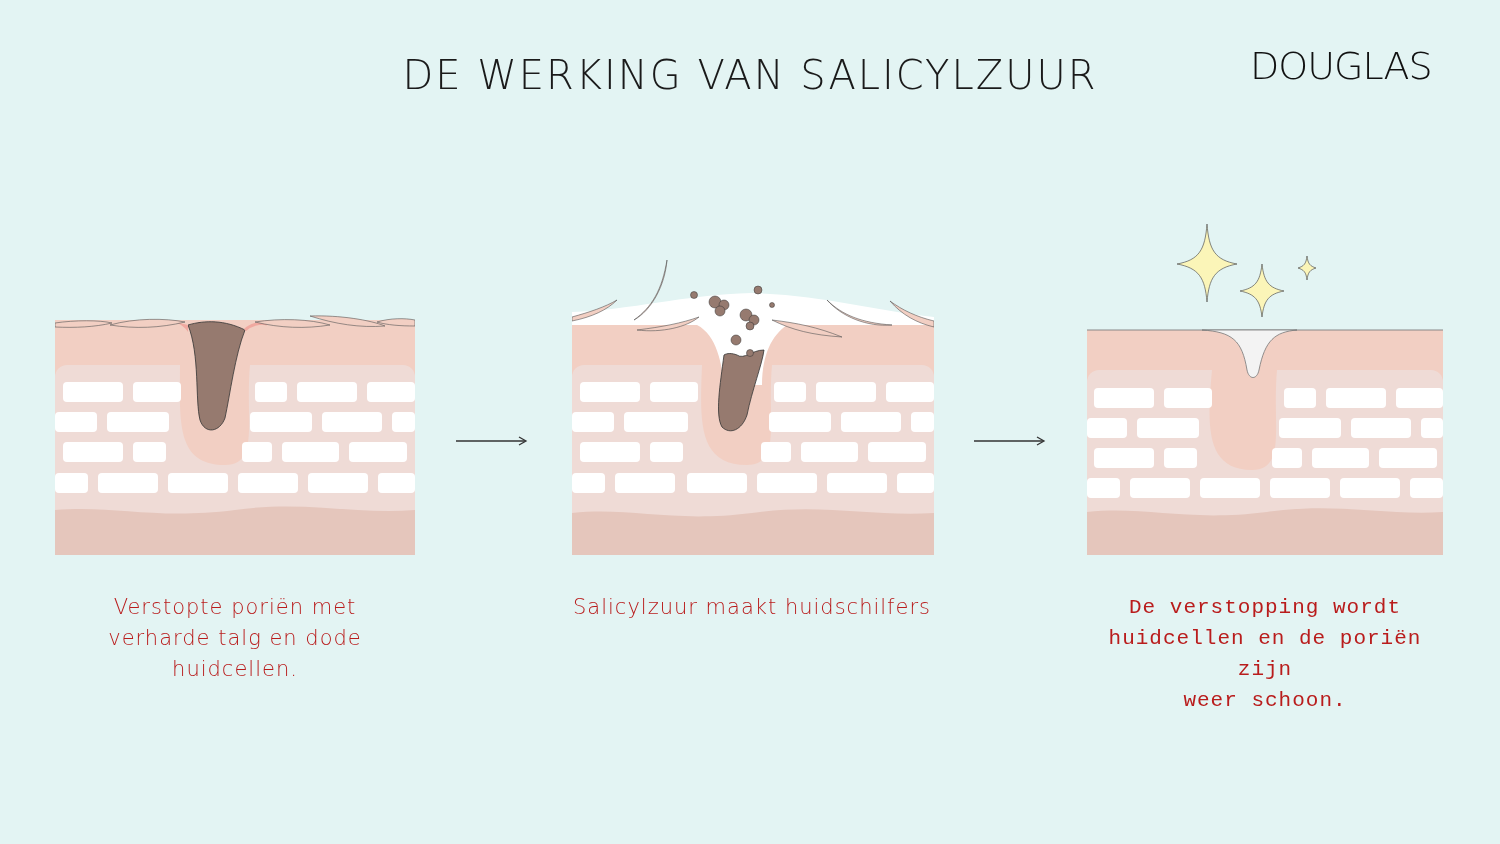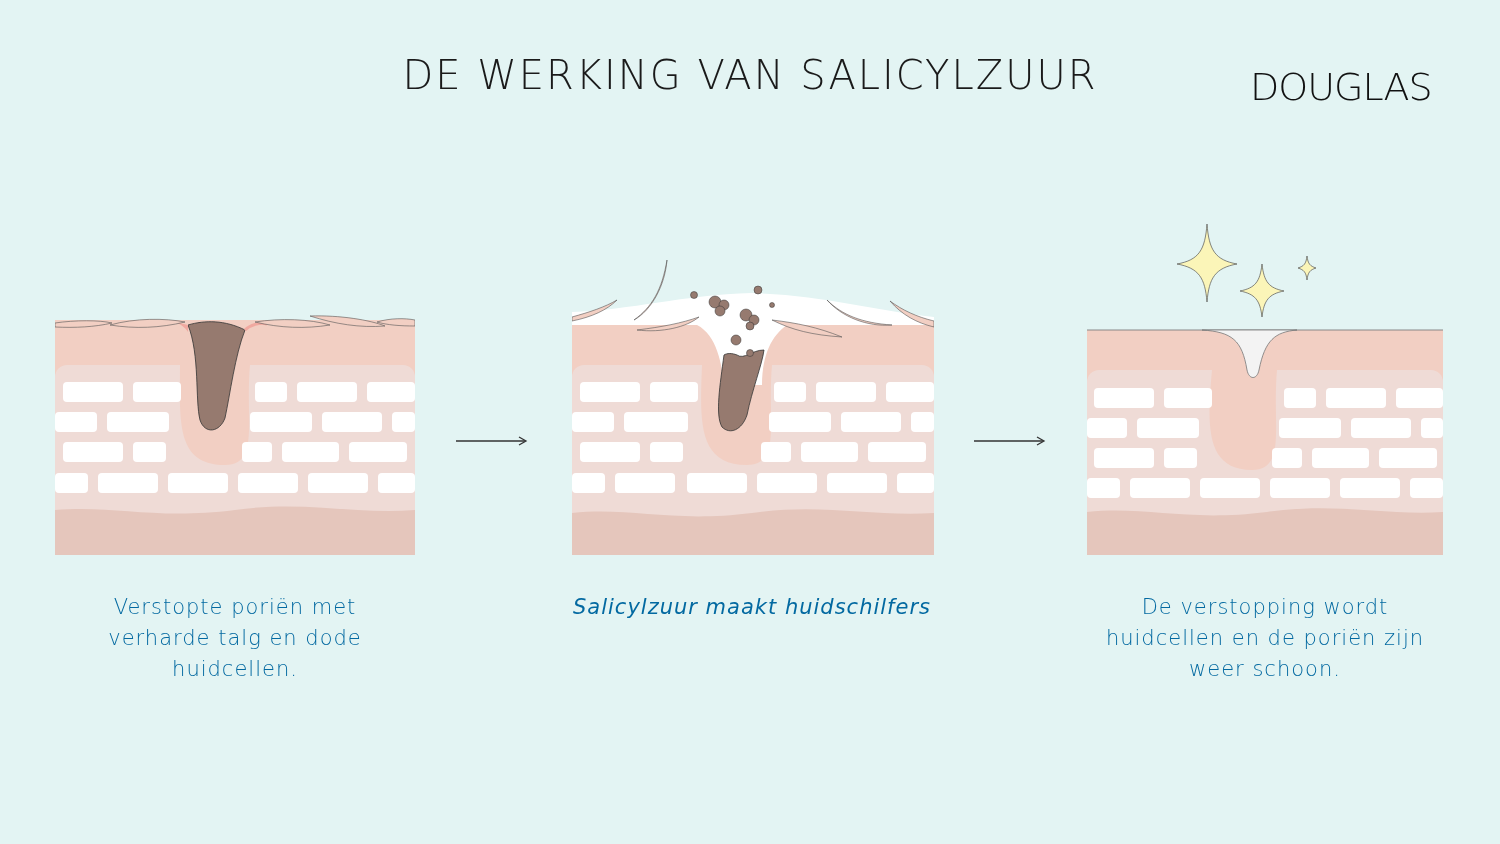--- a/index.html
+++ b/index.html
@@ -21,7 +21,7 @@
     }
     .title span { display: block; }
     .logo {
-      position: absolute; left: 1250px; top: 65px;
+      position: absolute; left: 1250px; top: 44px;
       font-family: "DejaVu Sans", sans-serif;
       font-size: 38px; letter-spacing: -1px;
       font-weight: 300;

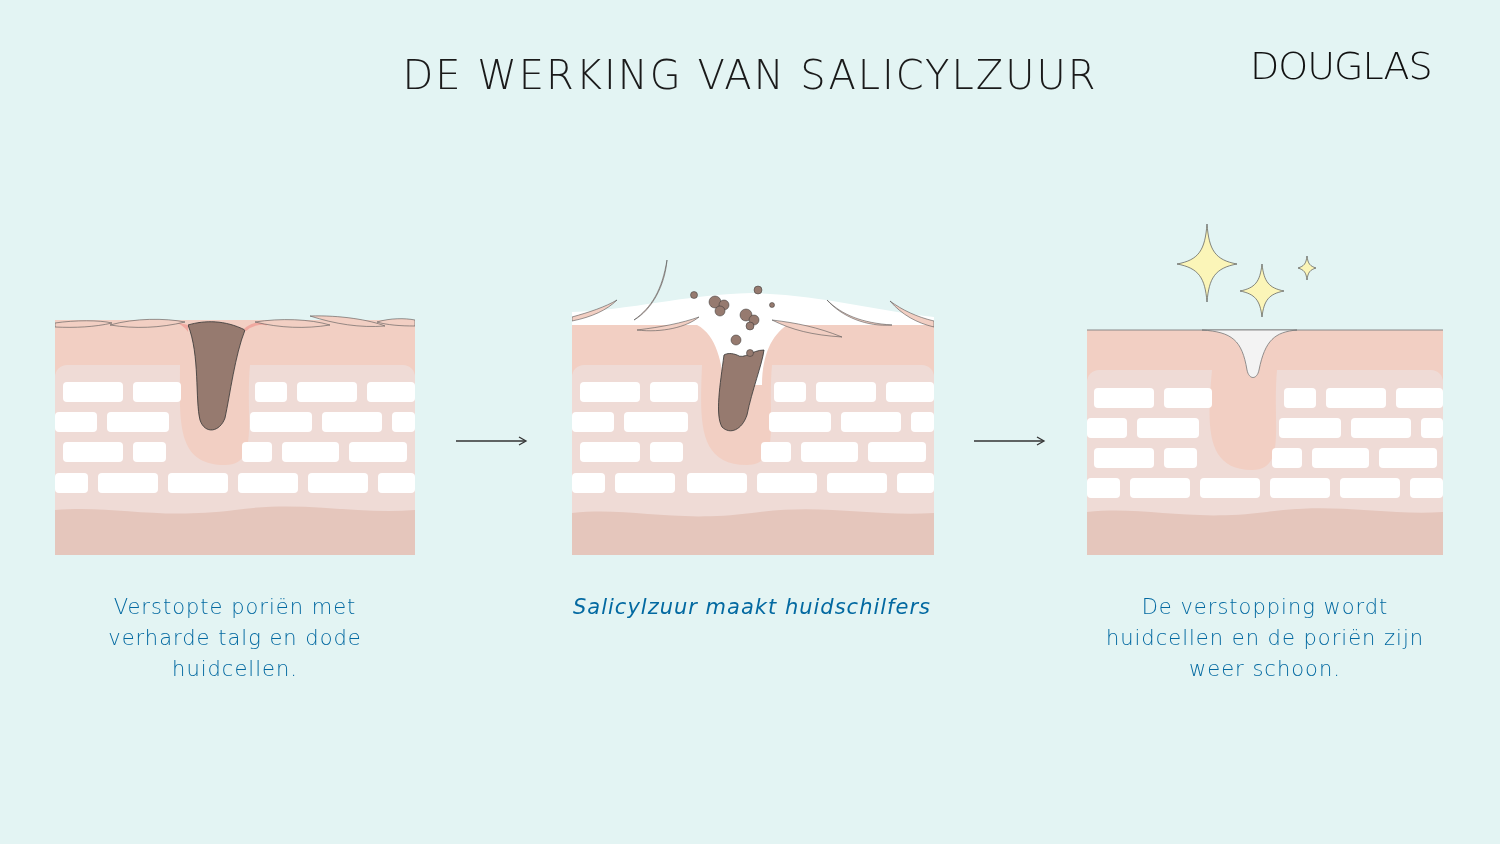--- a/index.html
+++ b/index.html
@@ -36,7 +36,7 @@
       font-family: "DejaVu Sans", sans-serif;
       font-weight: 300;
       font-size: 21px; letter-spacing: 1px; line-height: 31px;
-      color: #0369a1;
+      color: #b91c1c;
     }
     .arrow { position: absolute; }
   </style>

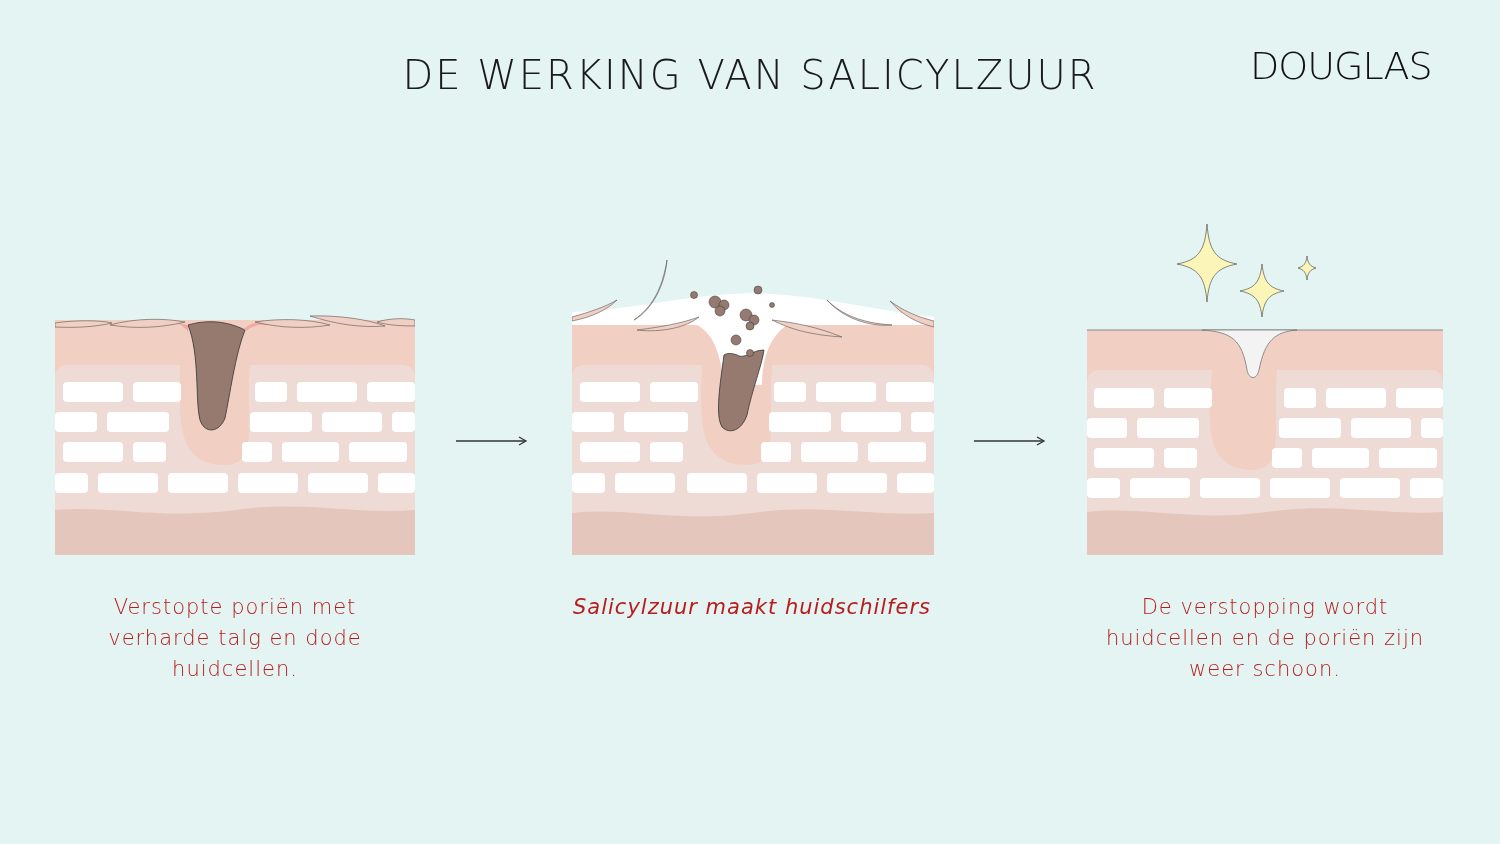--- a/index.html
+++ b/index.html
@@ -204,7 +204,7 @@
   <div>verharde talg en dode</div>
   <div>huidcellen.</div>
 </div>
-<div class="caption" style="left:552px; top:592px; width:400px;font-style:italic;">
+<div class="caption" style="left:552px; top:592px; width:400px;">
   <div>Salicylzuur maakt huidschilfers</div>
 </div>
 <div class="caption" style="left:1075px; top:592px; width:380px;">

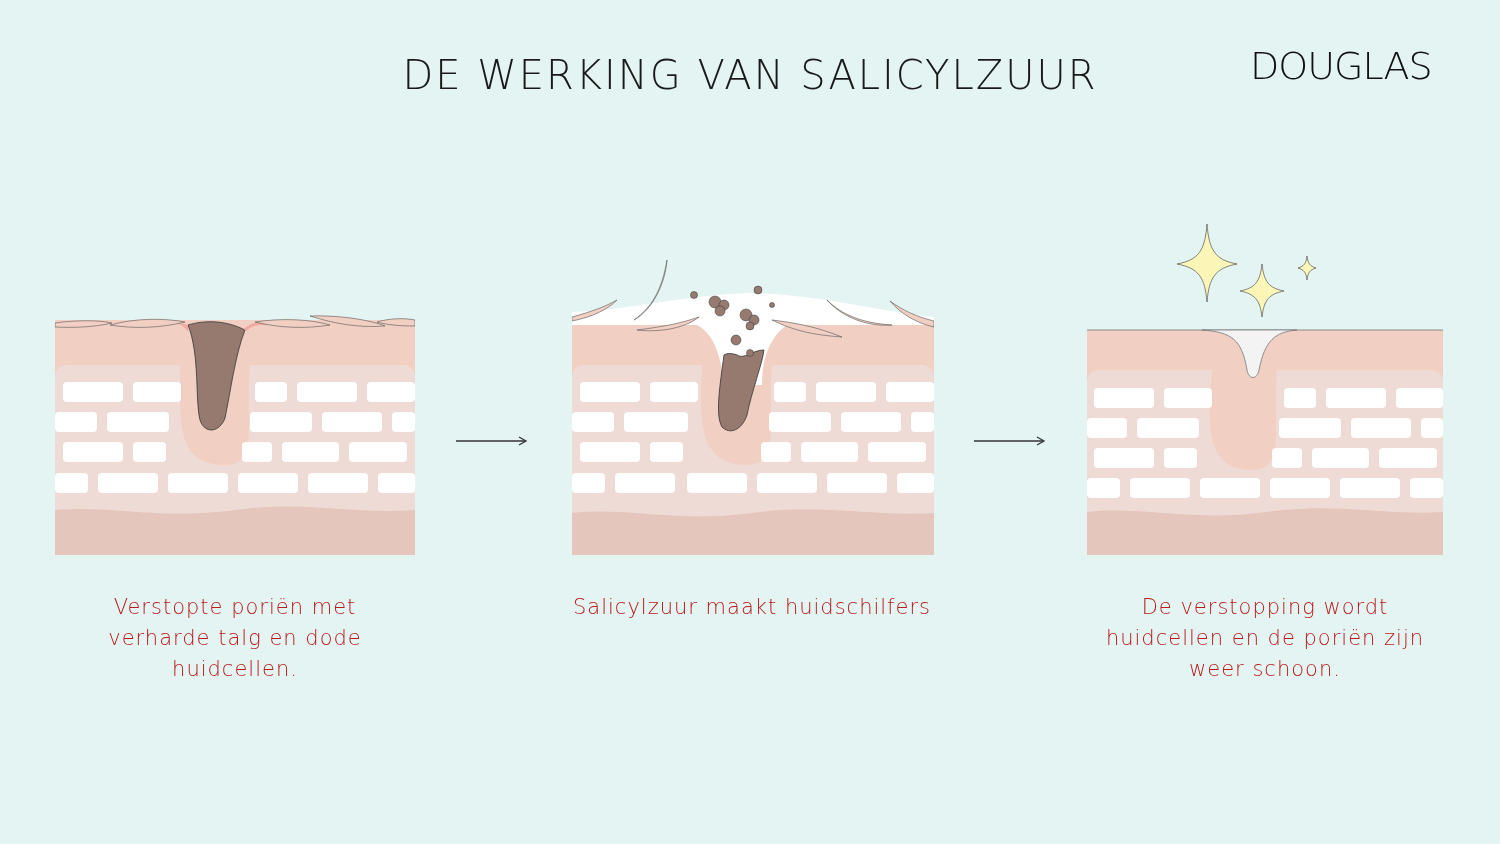--- a/index.html
+++ b/index.html
@@ -207,7 +207,7 @@
 <div class="caption" style="left:552px; top:592px; width:400px;">
   <div>Salicylzuur maakt huidschilfers</div>
 </div>
-<div class="caption" style="left:1075px; top:592px; width:380px;">
+<div class="caption" style="left:1075px; top:592px; width:380px;font-family:Liberation Mono, monospace;">
   <div>De verstopping wordt</div>
   <div>huidcellen en de poriën zijn</div>
   <div>weer schoon.</div>

